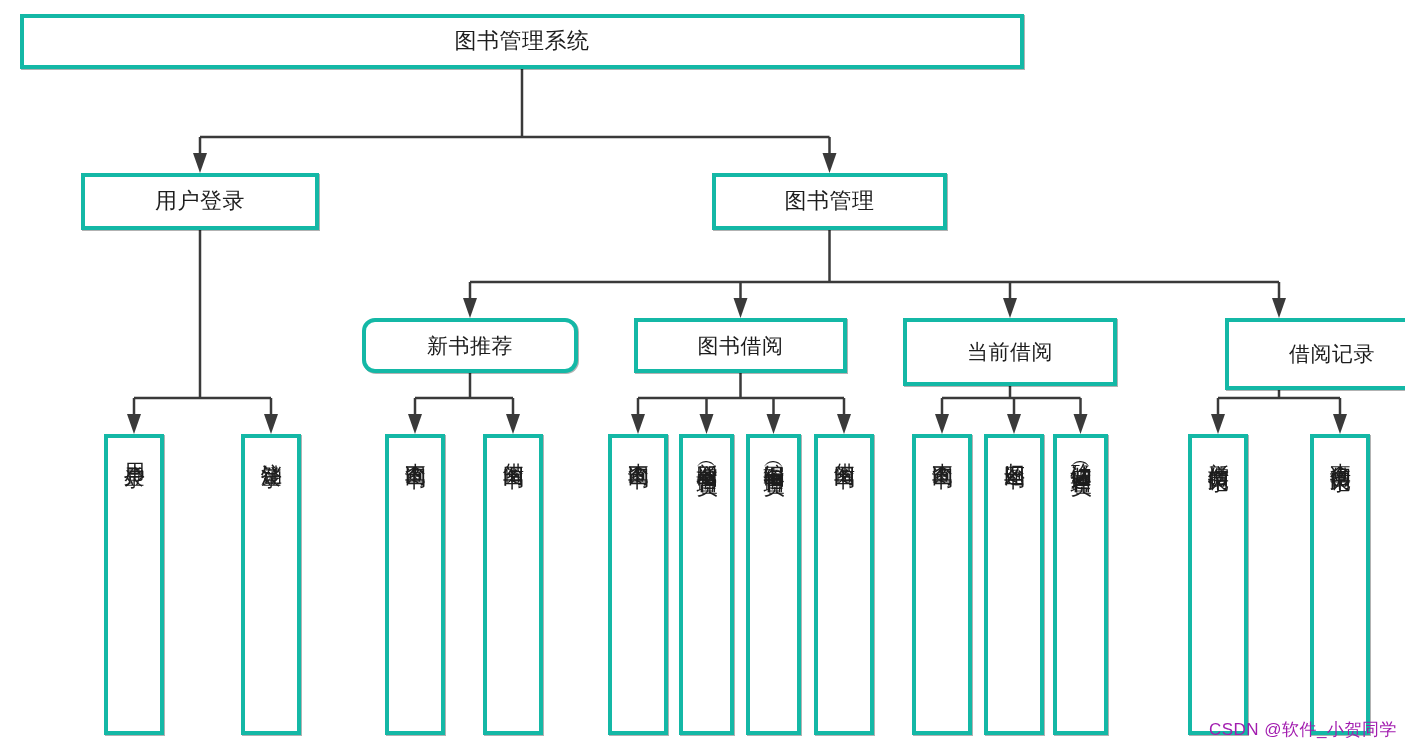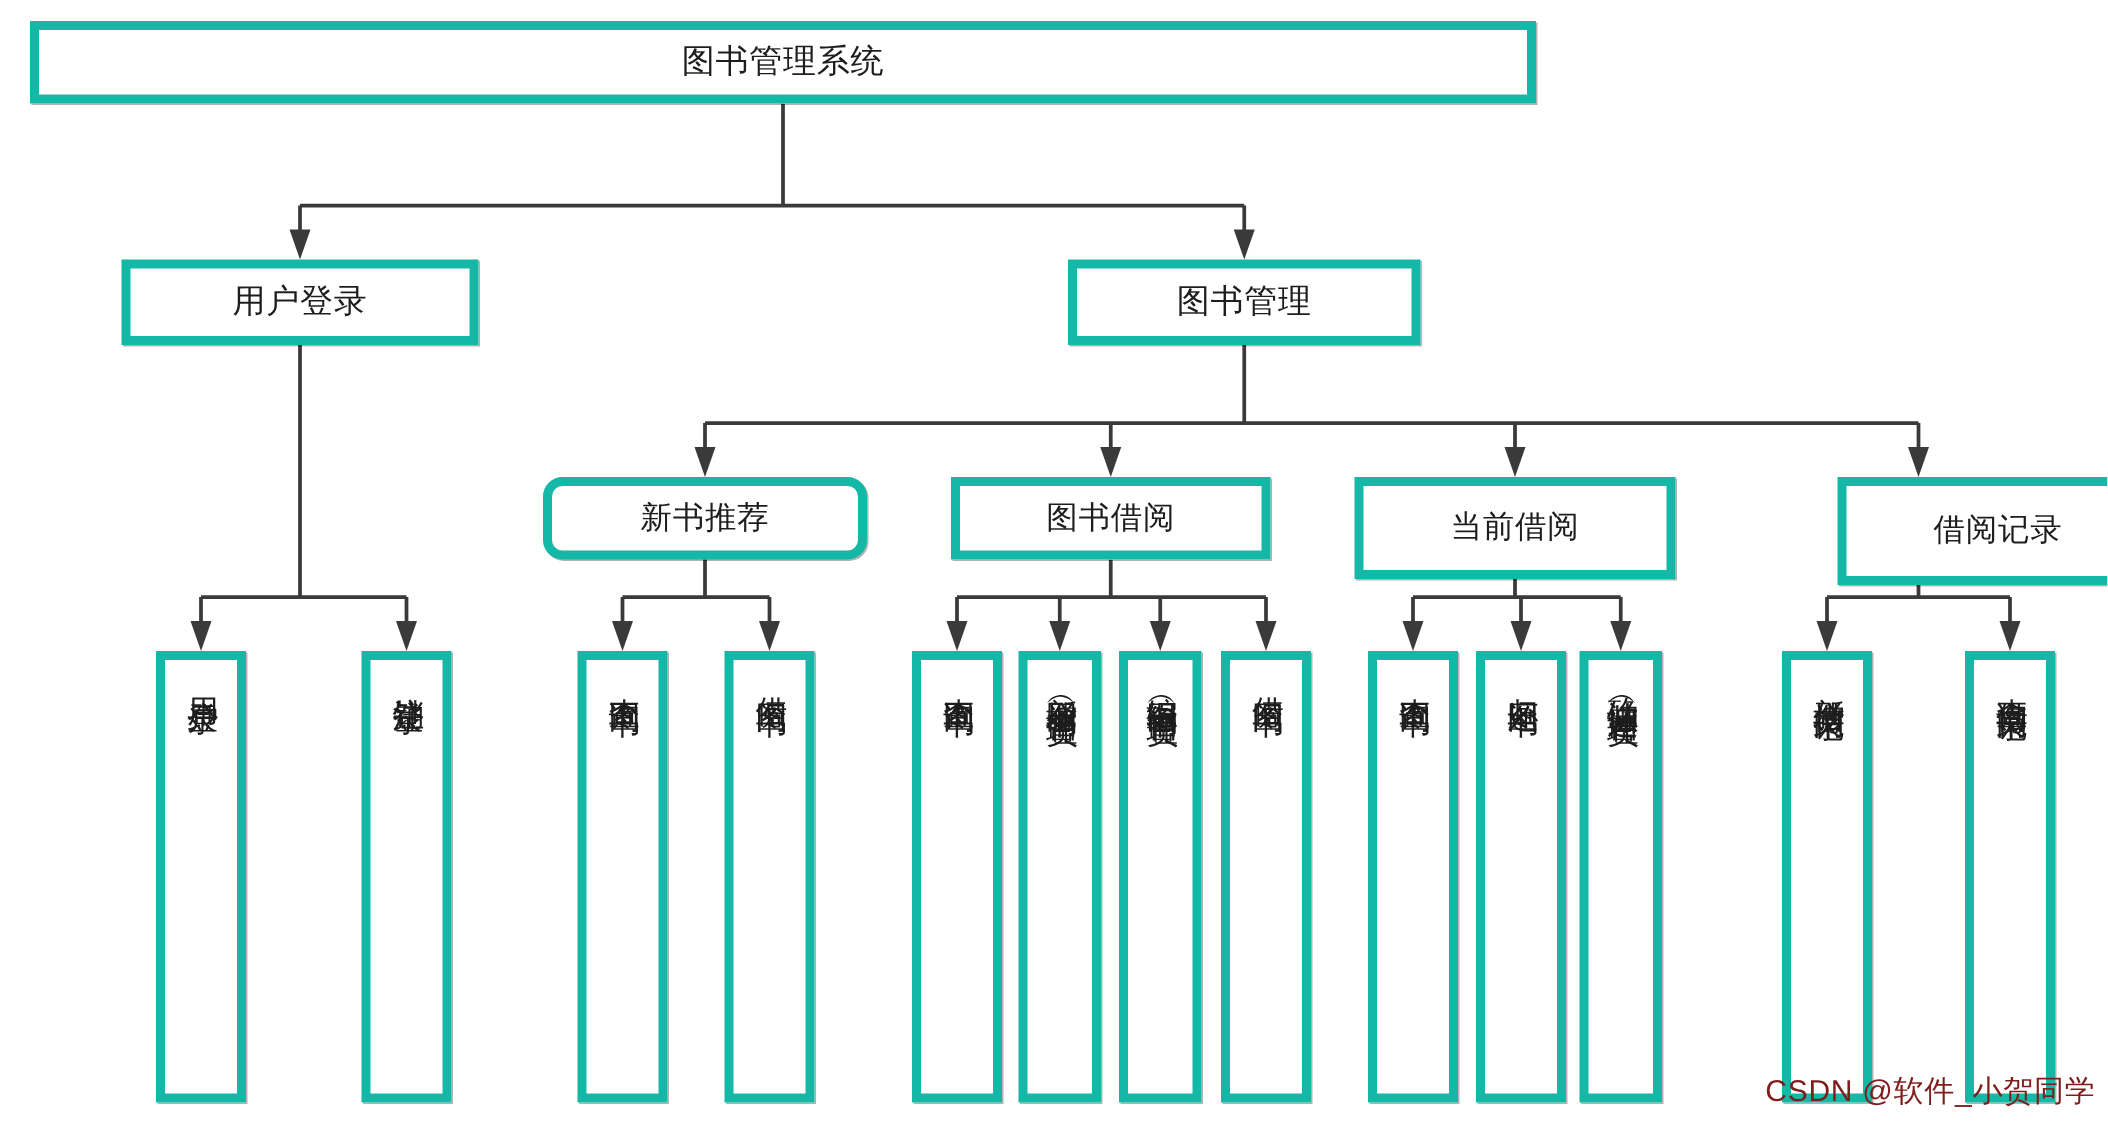--- a/index.html
+++ b/index.html
@@ -29,7 +29,7 @@
     position: absolute;
     box-sizing: border-box;
     background: #ffffff;
-    border: 6px solid #14b8a6;
+    border: 4px solid #14b8a6;
     display: flex;
     align-items: center;
     justify-content: center;

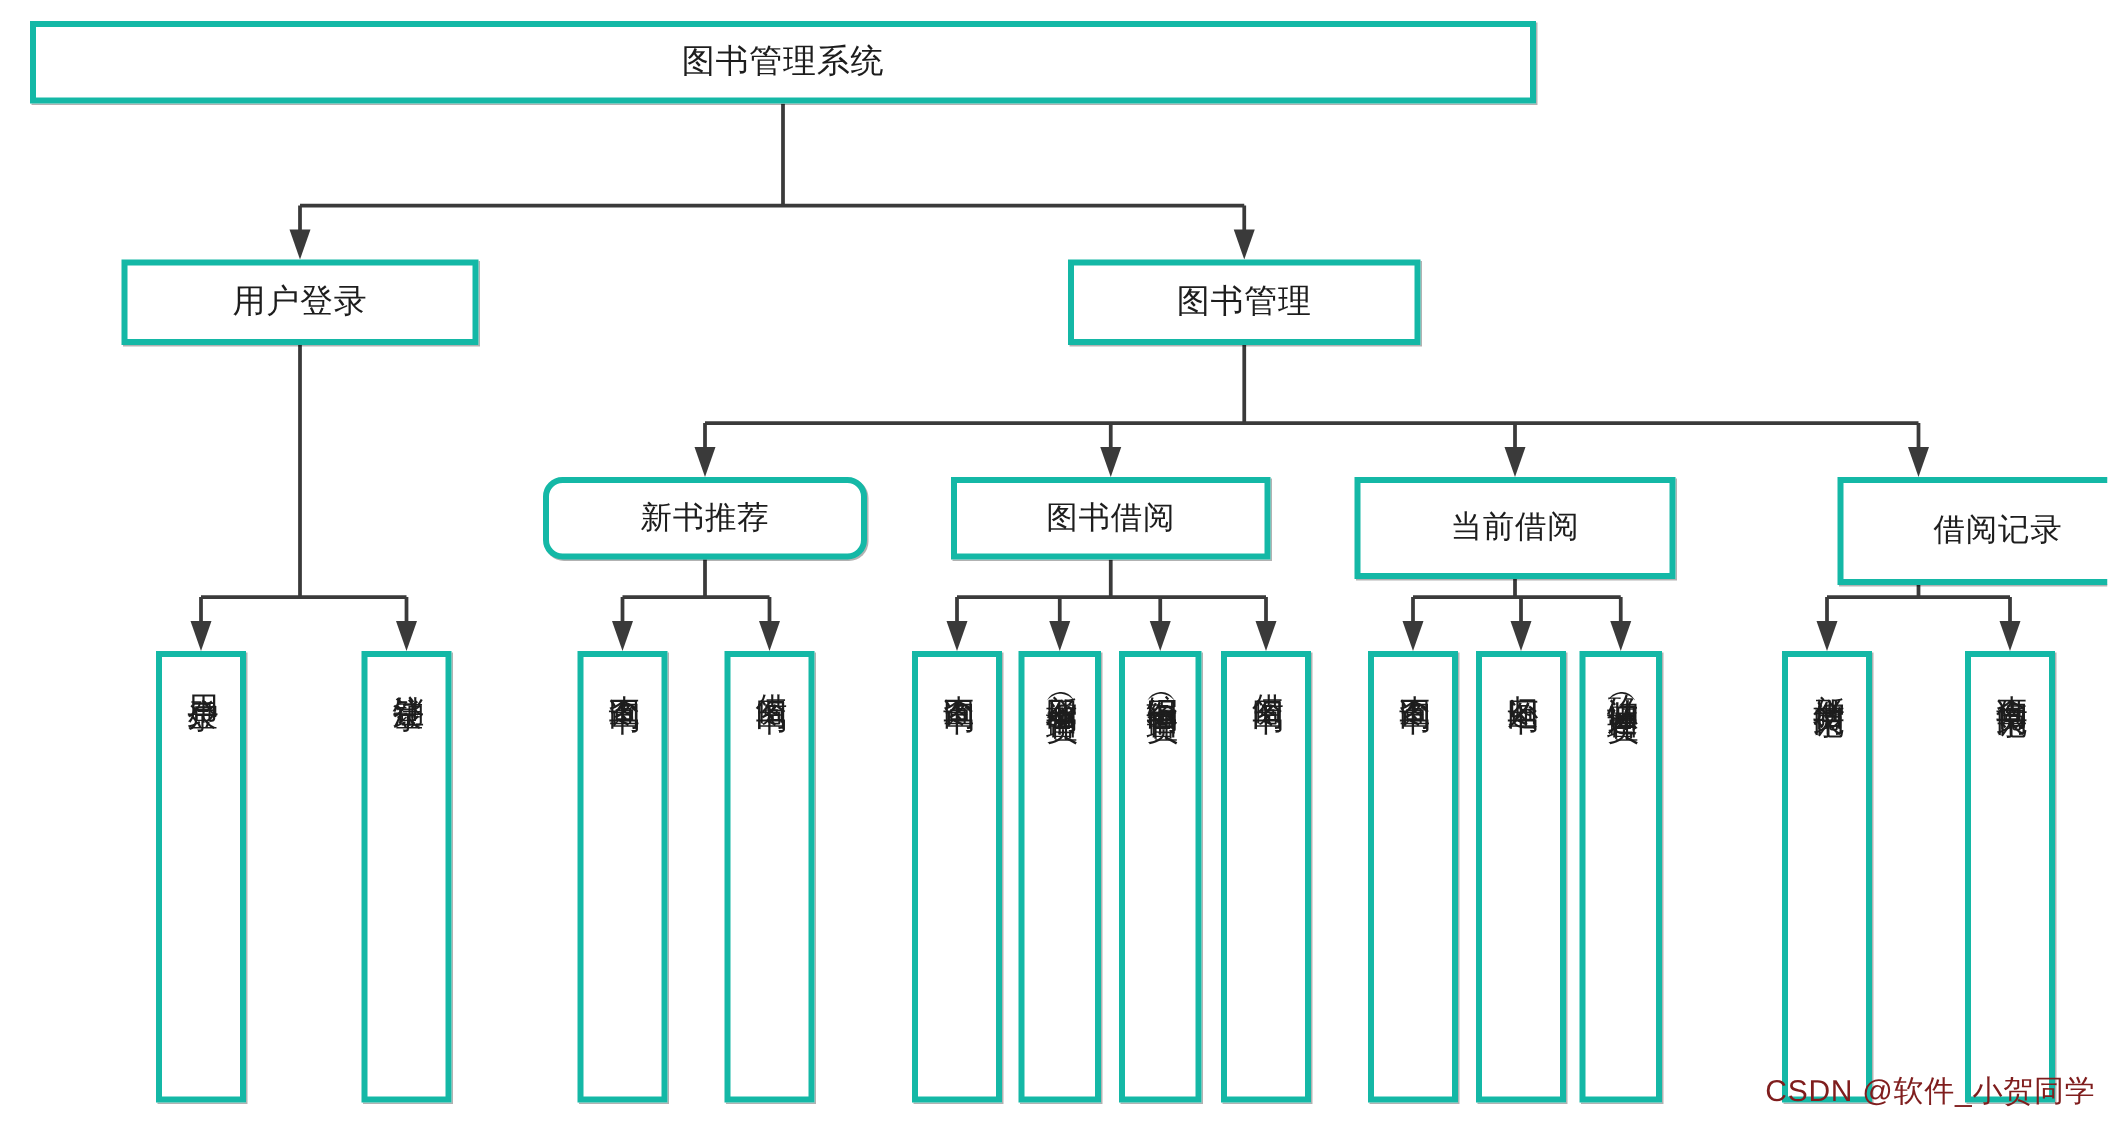--- a/index.html
+++ b/index.html
@@ -64,8 +64,8 @@
     position: absolute;
     right: 8px;
     bottom: 6px;
-    font-size: 20px;
-    color: #7f1d1d;
+    font-size: 17px;
+    color: #a21caf;
     white-space: nowrap;
     letter-spacing: 0.5px;
   }

